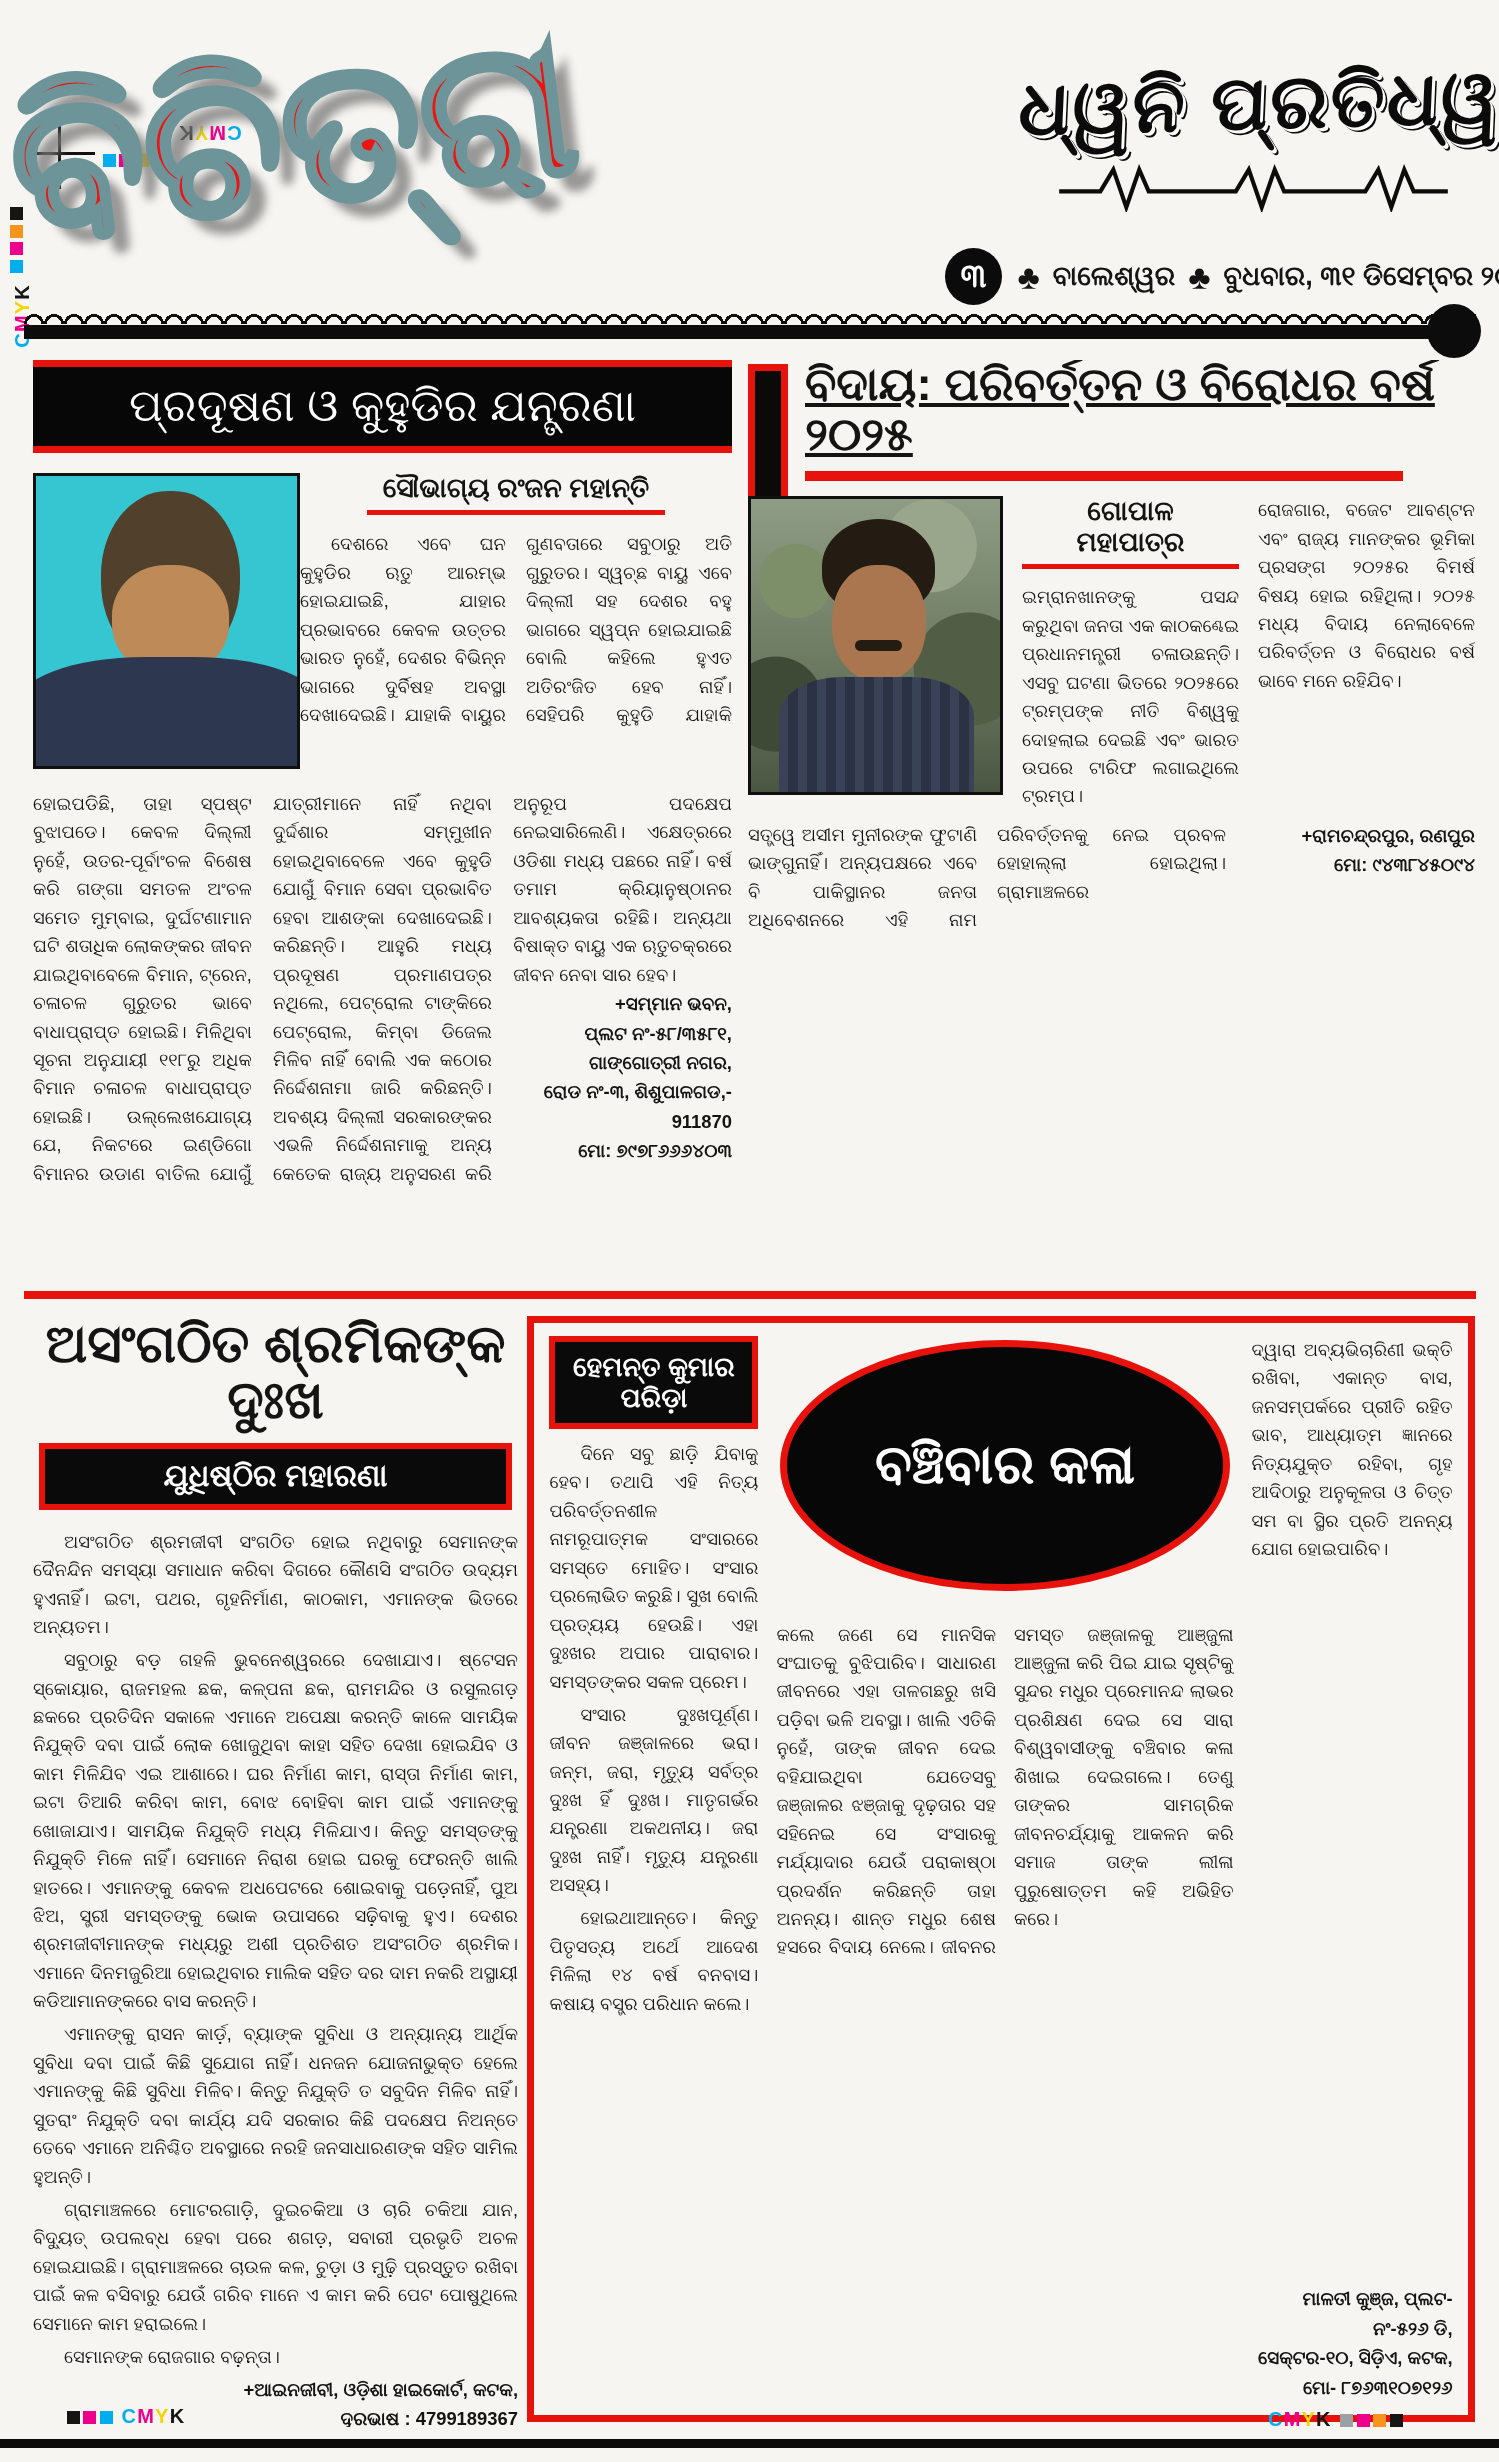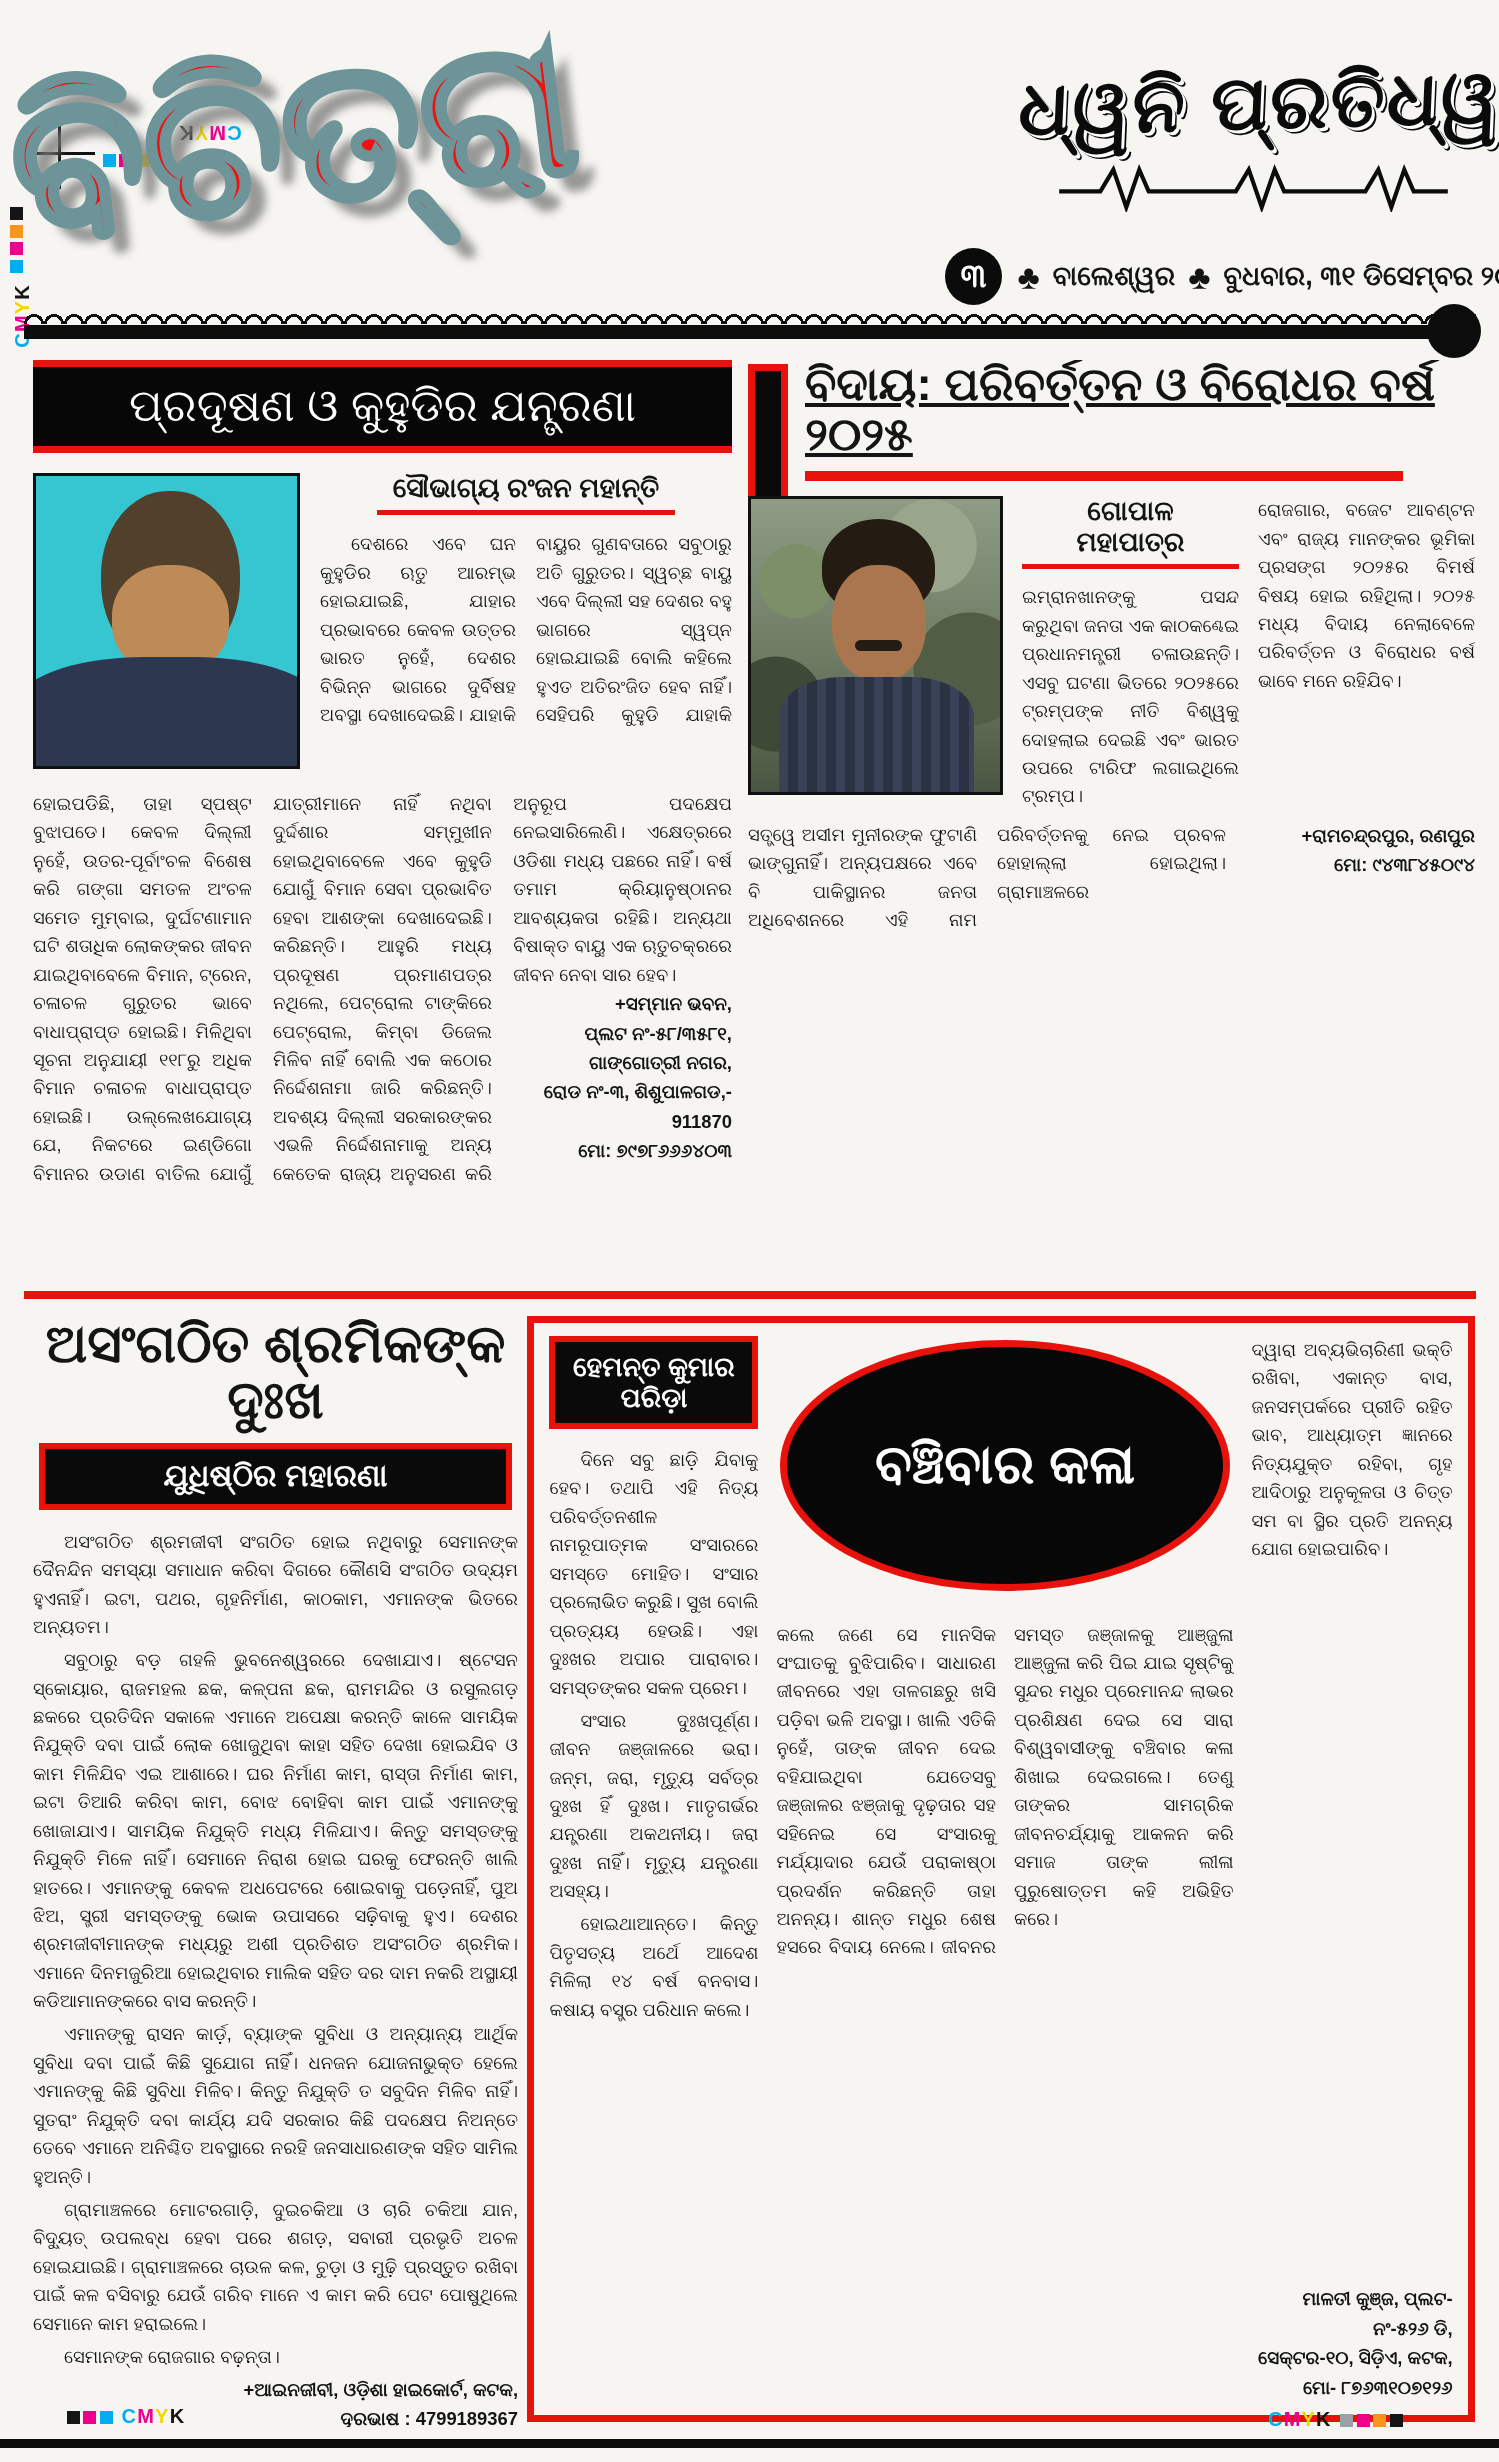--- a/index.html
+++ b/index.html
@@ -48,7 +48,7 @@
   
   .article1{position:absolute;left:33px;top:360px;width:699px;height:924px;overflow:hidden;}
   .article1 .headline-box{font-size:45px;}
-  .a1-top{display:grid;grid-template-columns:267px 1fr;column-gap:20px;margin-top:20px;height:299px;}
+  .a1-top{display:grid;grid-template-columns:267px 1fr;margin-top:20px;height:299px;}
   .photo1{width:267px;height:296px;background:#35c6d2;border:3.6px solid #101010;position:relative;overflow:hidden;box-sizing:border-box;}
   .p1-head{position:absolute;left:65px;top:15.4px;width:139px;height:175px;background:#51402b;border-radius:48%;}
   .p1-face{position:absolute;left:76px;top:89px;width:117px;height:110px;background:#bd8a58;border-radius:46%;}

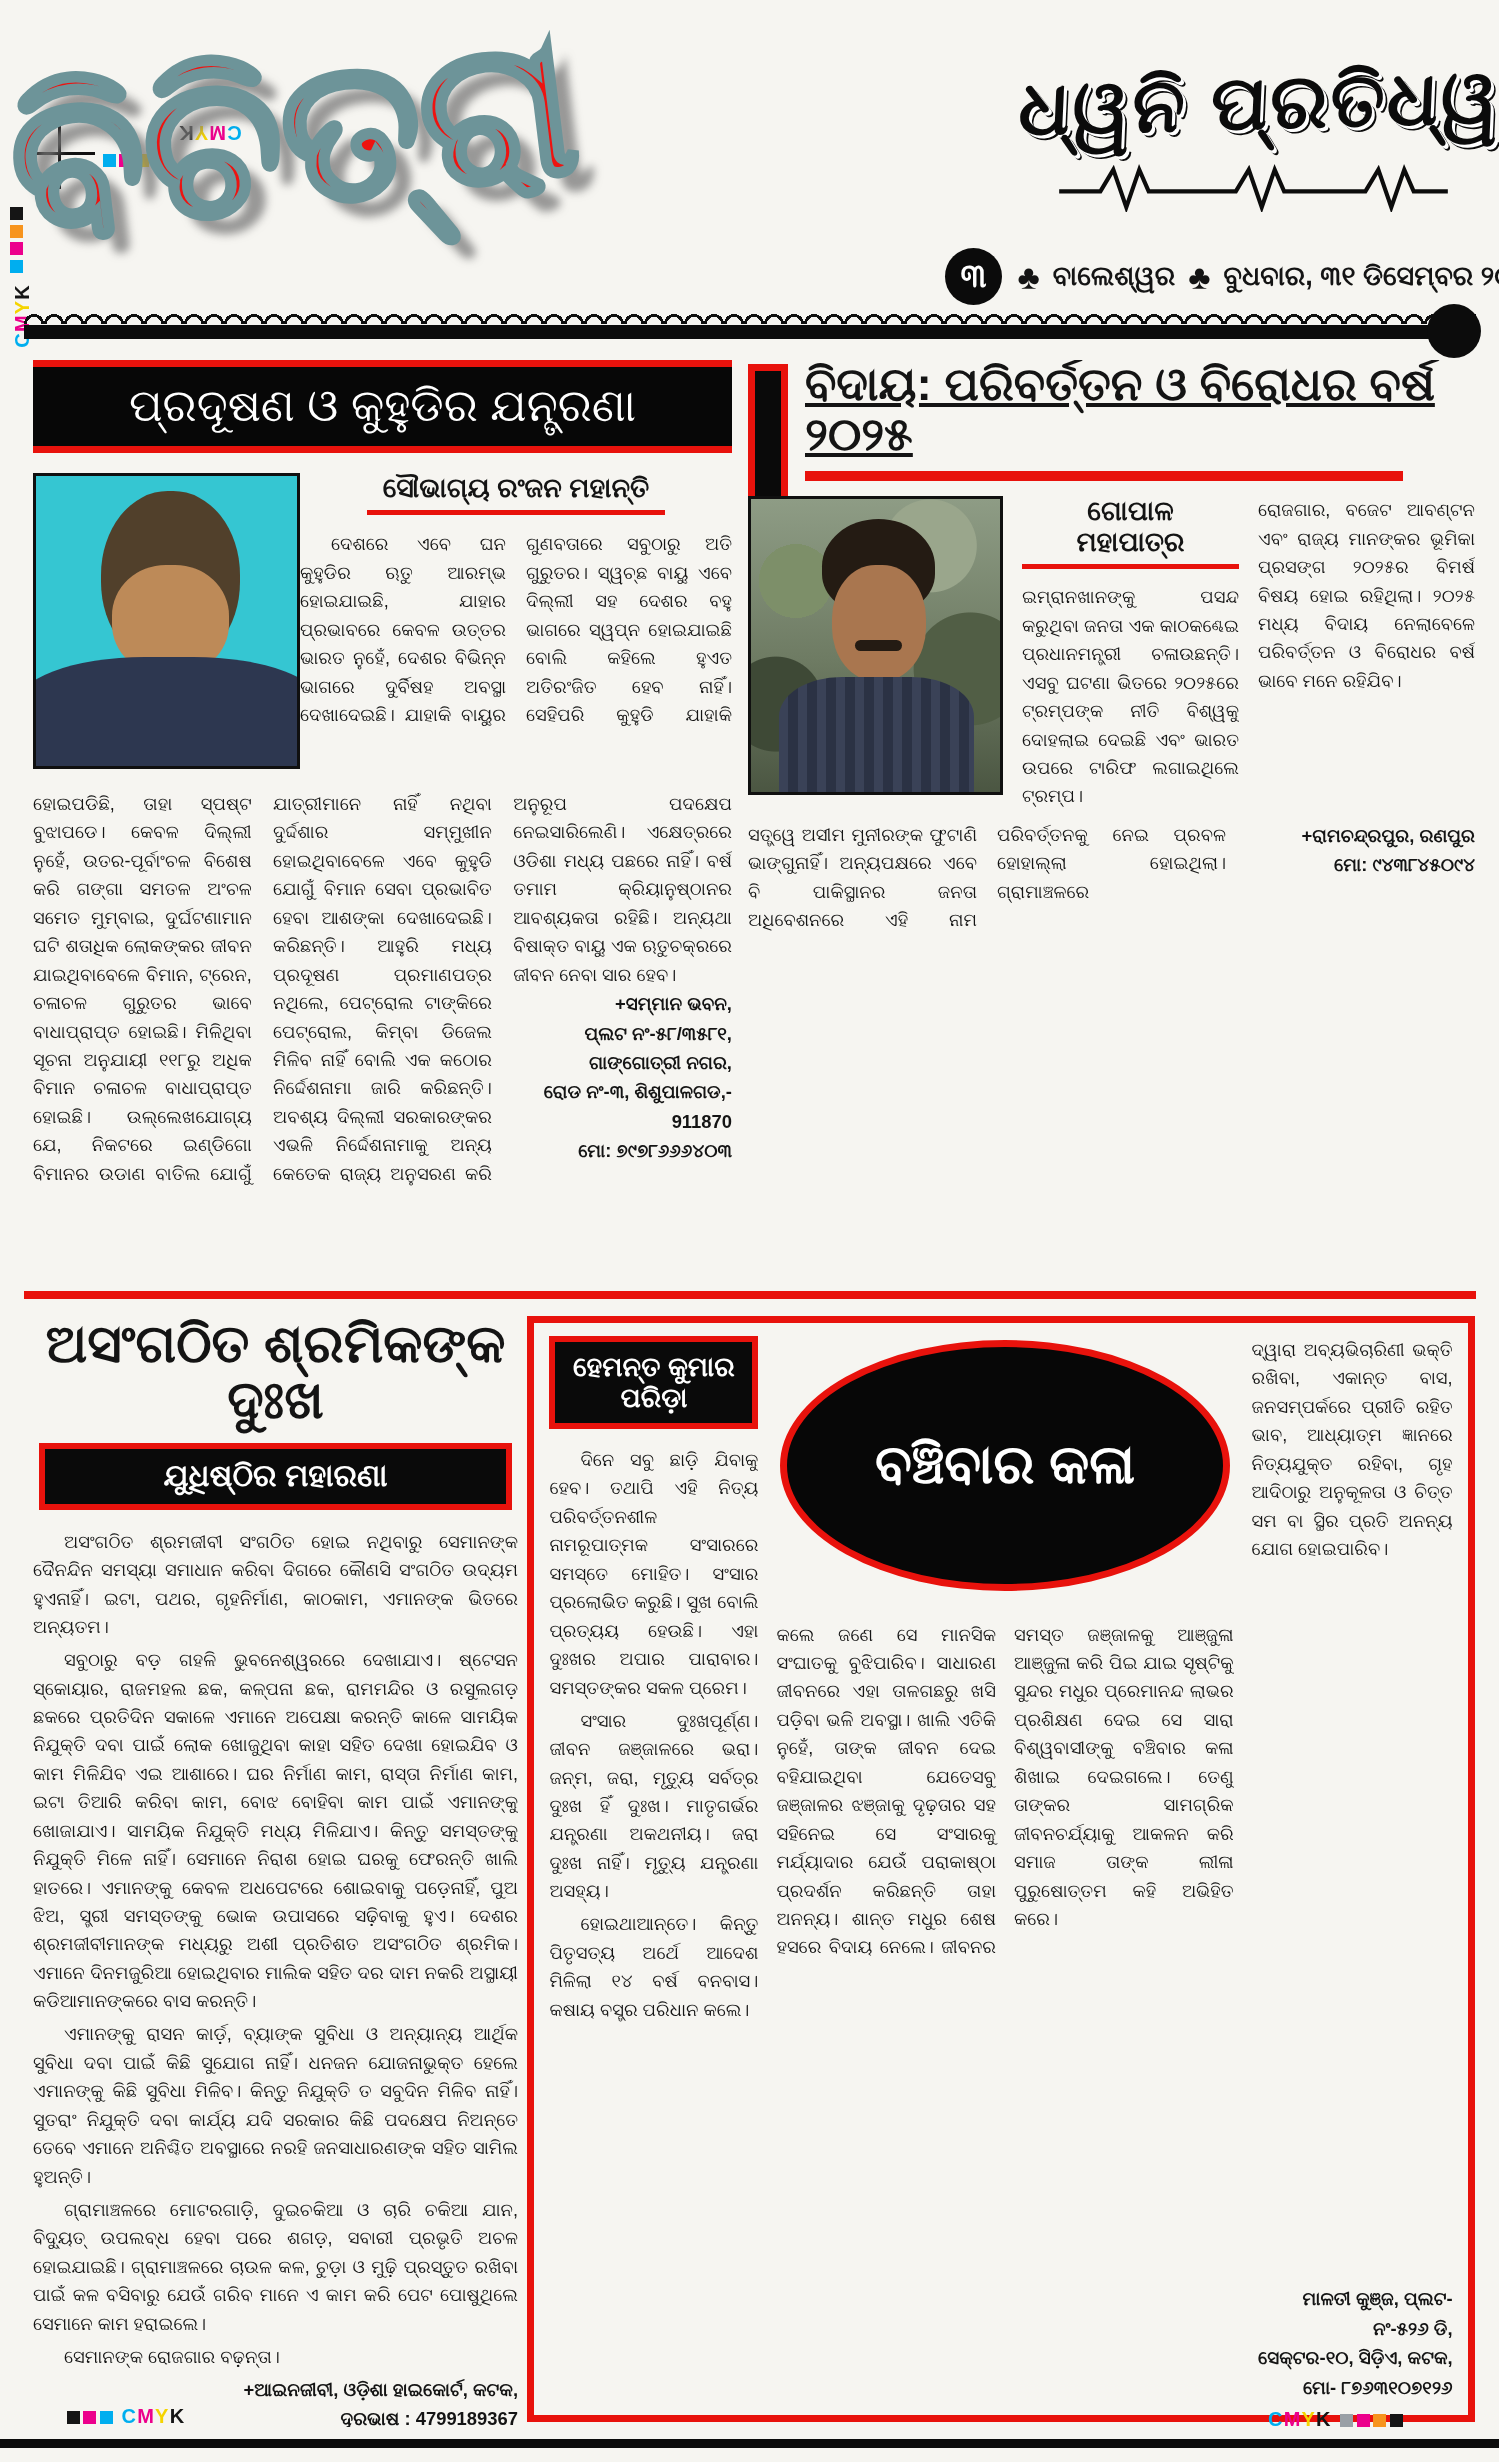--- a/index.html
+++ b/index.html
@@ -90,7 +90,7 @@
   .redbox{position:absolute;left:527px;top:1316px;width:948px;height:1106px;border:7.7px solid #e8120c;
     box-sizing:border-box;padding:13px 15.4px;display:grid;grid-template-columns:209px 1fr 201px;column-gap:18px;}
   .rb-colA{display:flex;flex-direction:column;overflow:hidden;}
-  .rb-colA .label-box{font-size:27px;margin-bottom:17px;}
+  .rb-colA .label-box{font-size:27px;margin-bottom:11px;}
   .rb-mid{display:flex;flex-direction:column;overflow:hidden;gap:12px;}
   .ellipse{height:237px;border-radius:50%;background:#070707;border:7.7px solid #e8120c;
     display:flex;align-items:center;justify-content:center;color:#fff;

